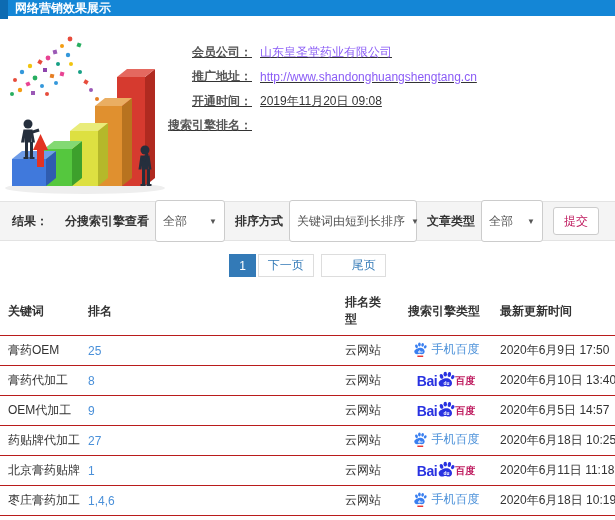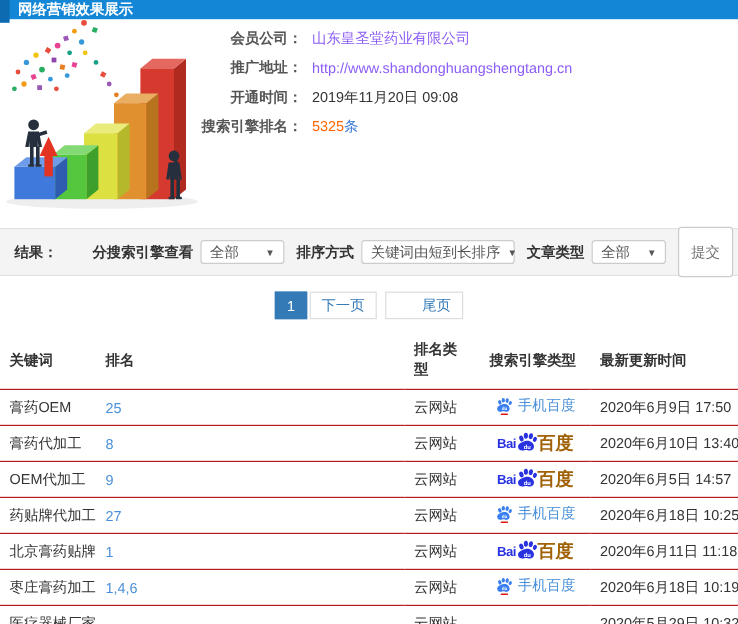--- a/index.html
+++ b/index.html
@@ -12,7 +12,7 @@
   .topbar-title { color:#fff; font-weight:bold; margin-left:7px; font-size:12px; }
 
   
-  .info-section { display:flex; height:168px; padding-top:0; }
+  .info-section { display:flex; height:168px; padding-top:20px;text-decoration:underline; }
   .illustration { width:190px; height:160px; flex:0 0 190px; }
   .info-fields { display:grid; grid-template-columns:max-content 1fr;
     grid-auto-rows:24.5px; align-items:center; margin-left:-22px; padding-top:4px; }

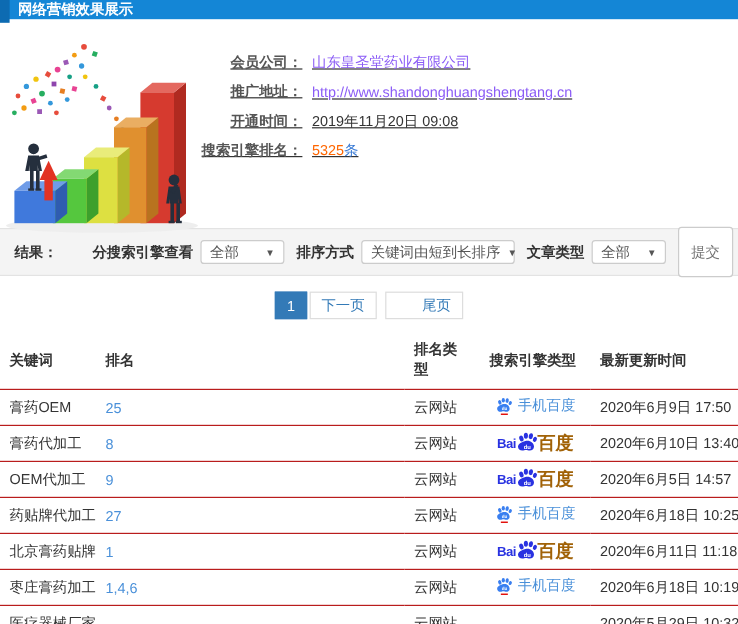--- a/index.html
+++ b/index.html
@@ -158,9 +158,6 @@
     <span class="info-label">开通时间：</span>
     <span class="info-value">2019年11月20日 09:08</span>
     <span class="info-label">搜索引擎排名：</span>
-    <span class="info-value">
-      <span class="rank-count">5325</span><span class="rank-unit">条</span>
-    </span>
   </div>
 </div>
 

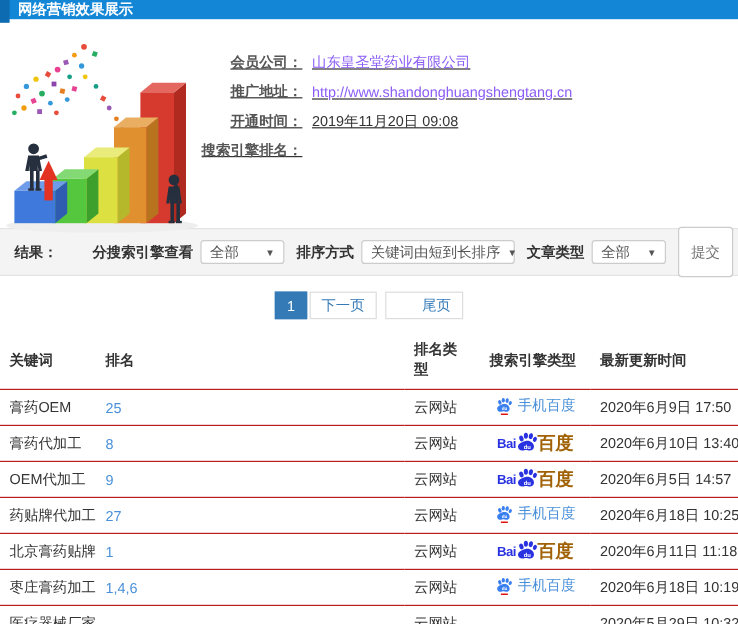--- a/index.html
+++ b/index.html
@@ -23,9 +23,9 @@
   .rank-unit { color:#3a7bd5; }
 
   
-  .filter-bar { margin-top:6px; height:40px; background:#f4f4f4;
+  .filter-bar { margin-top:17px; height:40px; background:#f4f4f4;
     border-top:1px solid #e3e3e3; border-bottom:1px solid #e3e3e3;
-    display:flex; align-items:center; padding:0 4px 0 12px; }
+    display:flex; align-items:center; padding:0 16px 0 12px; }
   .result-label { font-weight:bold; color:#333; }
   .filter-group { margin-left:auto; display:flex; align-items:center; }
   .filter-label { font-weight:bold; color:#333; margin:0 6px 0 10px; white-space:nowrap; }

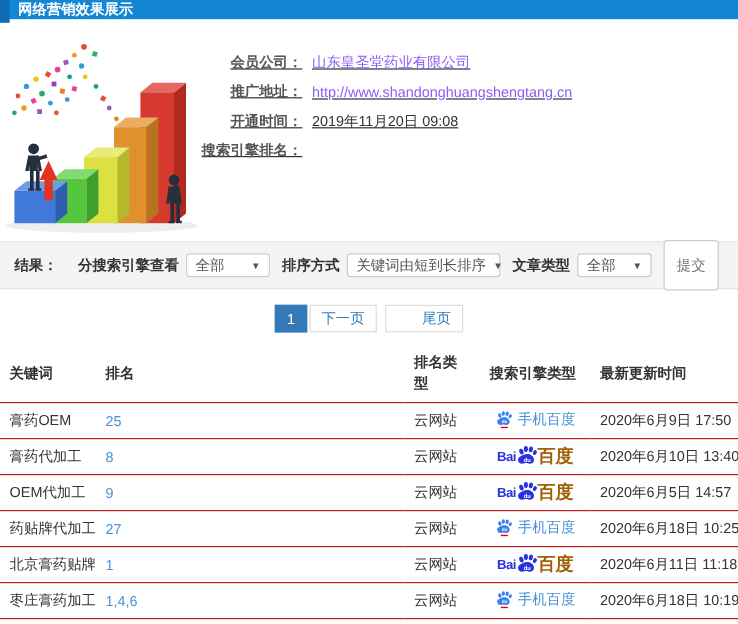--- a/index.html
+++ b/index.html
@@ -29,7 +29,7 @@
   .result-label { font-weight:bold; color:#333; }
   .filter-group { margin-left:auto; display:flex; align-items:center; }
   .filter-label { font-weight:bold; color:#333; margin:0 6px 0 10px; white-space:nowrap; }
-  .select { background:#fff; border:1px solid #ccc; border-radius:3px; height:20px;
+  .select { background:#fff; border:1px solid #ccc; border-radius:3px; height:42px;
     display:flex; align-items:center; padding:0 7px; color:#555; white-space:nowrap; }
   .select .caret { margin-left:auto; font-size:8px; color:#555; padding-left:6px; }
   .sel-engine { width:70px; } .sel-sort { width:128px; } .sel-article { width:62px; }

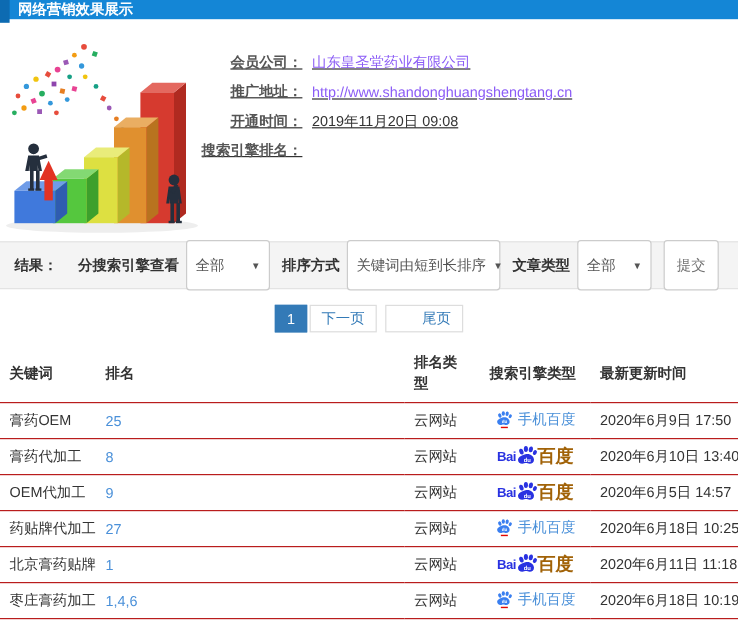--- a/index.html
+++ b/index.html
@@ -33,8 +33,8 @@
     display:flex; align-items:center; padding:0 7px; color:#555; white-space:nowrap; }
   .select .caret { margin-left:auto; font-size:8px; color:#555; padding-left:6px; }
   .sel-engine { width:70px; } .sel-sort { width:128px; } .sel-article { width:62px; }
-  .submit-btn { margin-left:10px; height:42px; min-width:42px; background:#fff;
-    border:1px solid #ccc; border-radius:3px; color:#737373; font-size:12px;
+  .submit-btn { margin-left:10px; height:28px; min-width:42px; background:#fff;
+    border:1px solid #ccc; border-radius:3px; color:#be185d; font-size:12px;
     font-family:inherit; padding:0 10px; cursor:pointer; }
 
   

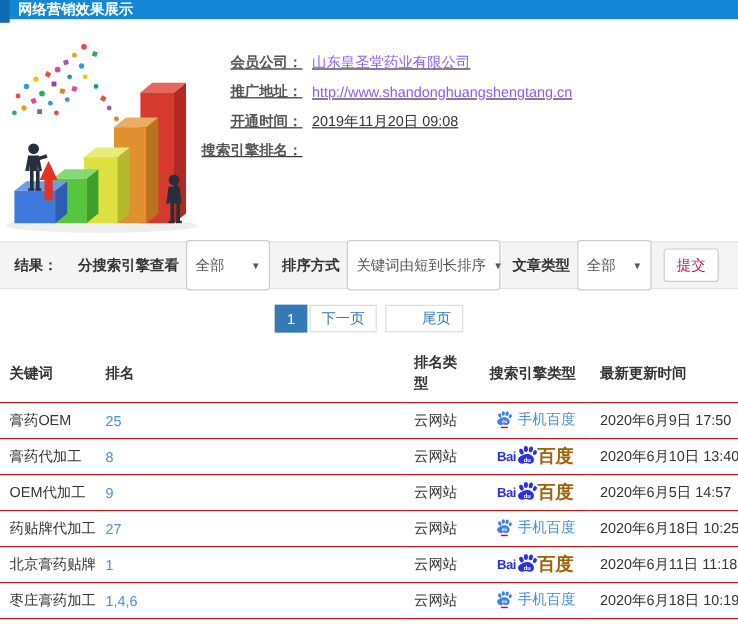--- a/index.html
+++ b/index.html
@@ -55,7 +55,7 @@
   td.eng { text-align:center; padding:3px 0; }
   .rank-link { color:#4a90d9; text-decoration:none; cursor:pointer; }
   .bd-logo { display:inline-flex; align-items:center; }
-  .bd-bai { color:#2932e1; font-weight:bold; font-size:11px; letter-spacing:-0.5px; }
+  .bd-bai { color:#2932e1; font-weight:bold; font-size:14px; letter-spacing:-0.5px; }
   .bd-cn { color:#a16207; font-weight:bold; font-size:15px; }
   .mb-logo { display:inline-flex; align-items:flex-start; }
   .mb-text { color:#4a90d9; margin-left:5px; }

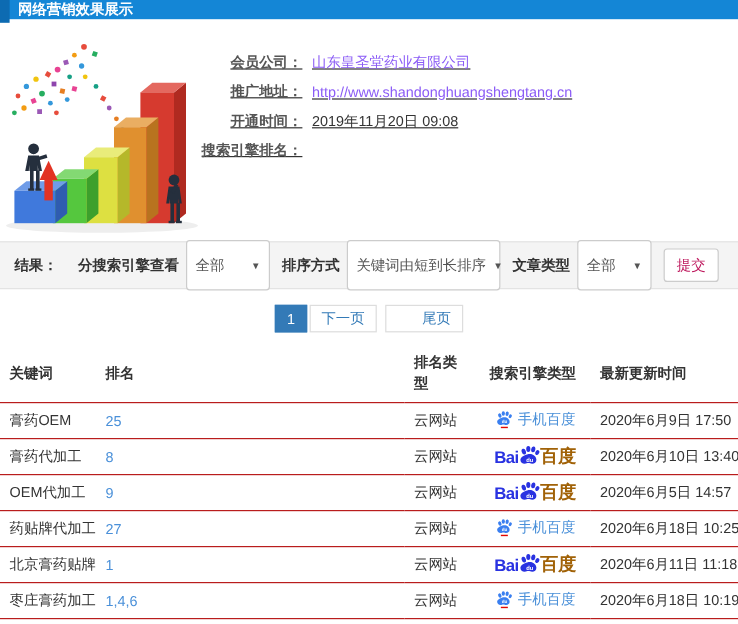--- a/index.html
+++ b/index.html
@@ -56,7 +56,7 @@
   .rank-link { color:#4a90d9; text-decoration:none; cursor:pointer; }
   .bd-logo { display:inline-flex; align-items:center; }
   .bd-bai { color:#2932e1; font-weight:bold; font-size:14px; letter-spacing:-0.5px; }
-  .bd-cn { color:#a16207; font-weight:bold; font-size:15px; }
+  .bd-cn { color:#be185d; font-weight:bold; font-size:10px; }
   .mb-logo { display:inline-flex; align-items:flex-start; }
   .mb-text { color:#4a90d9; margin-left:5px; }
 </style>

